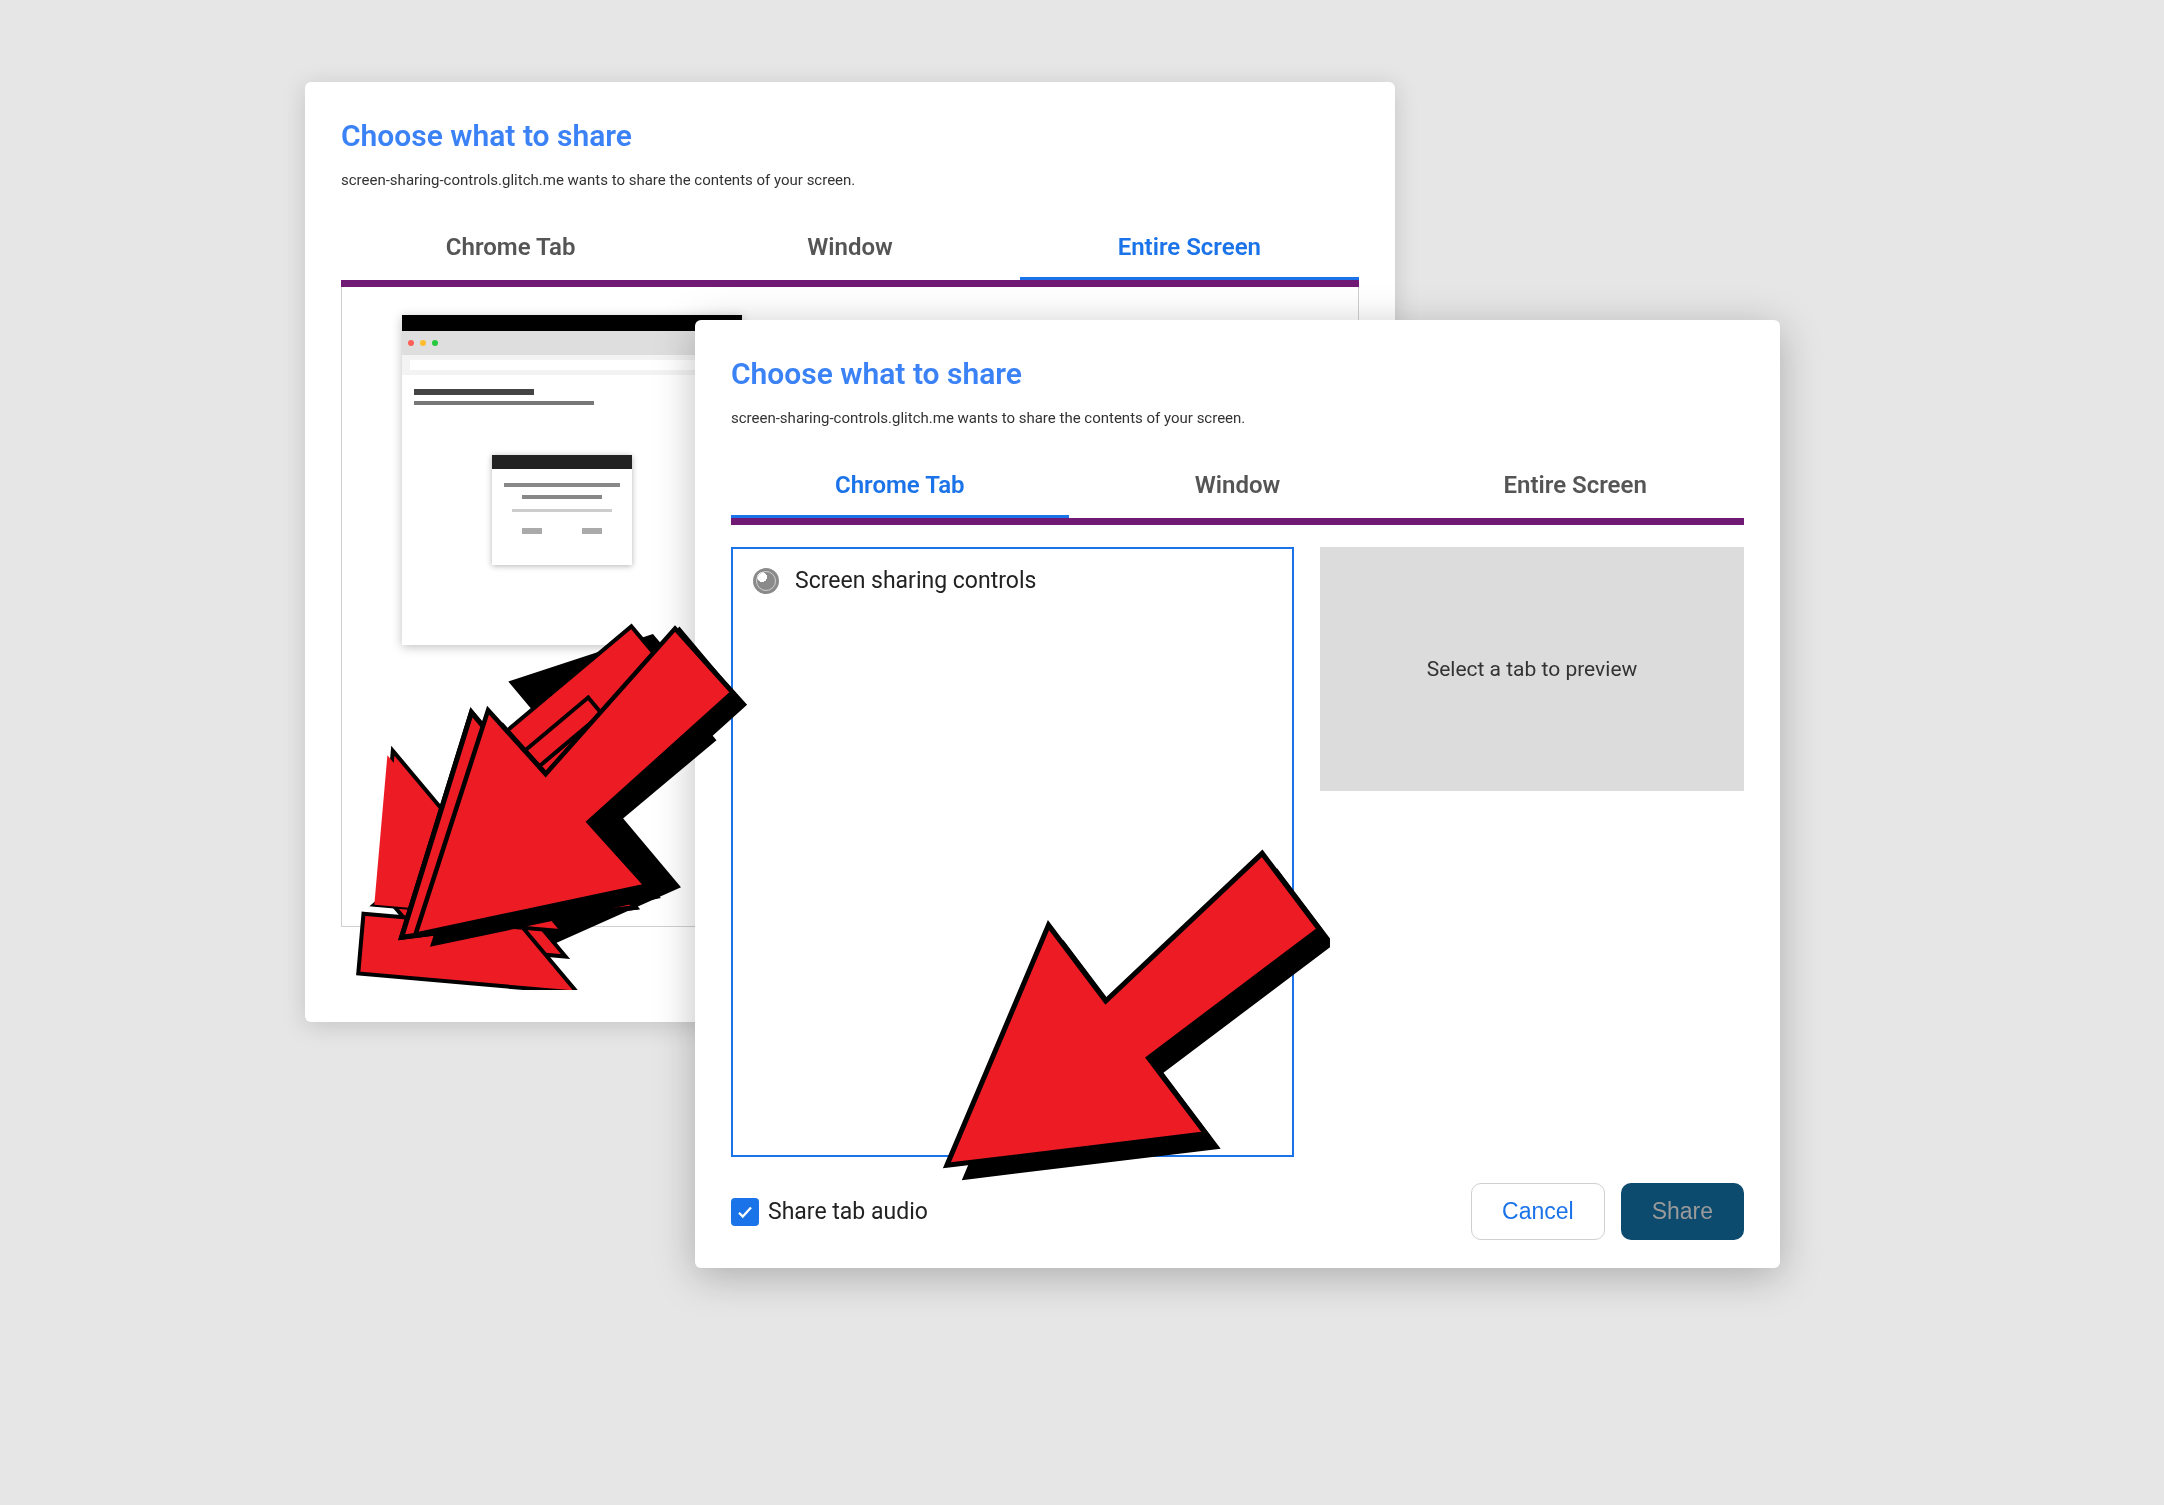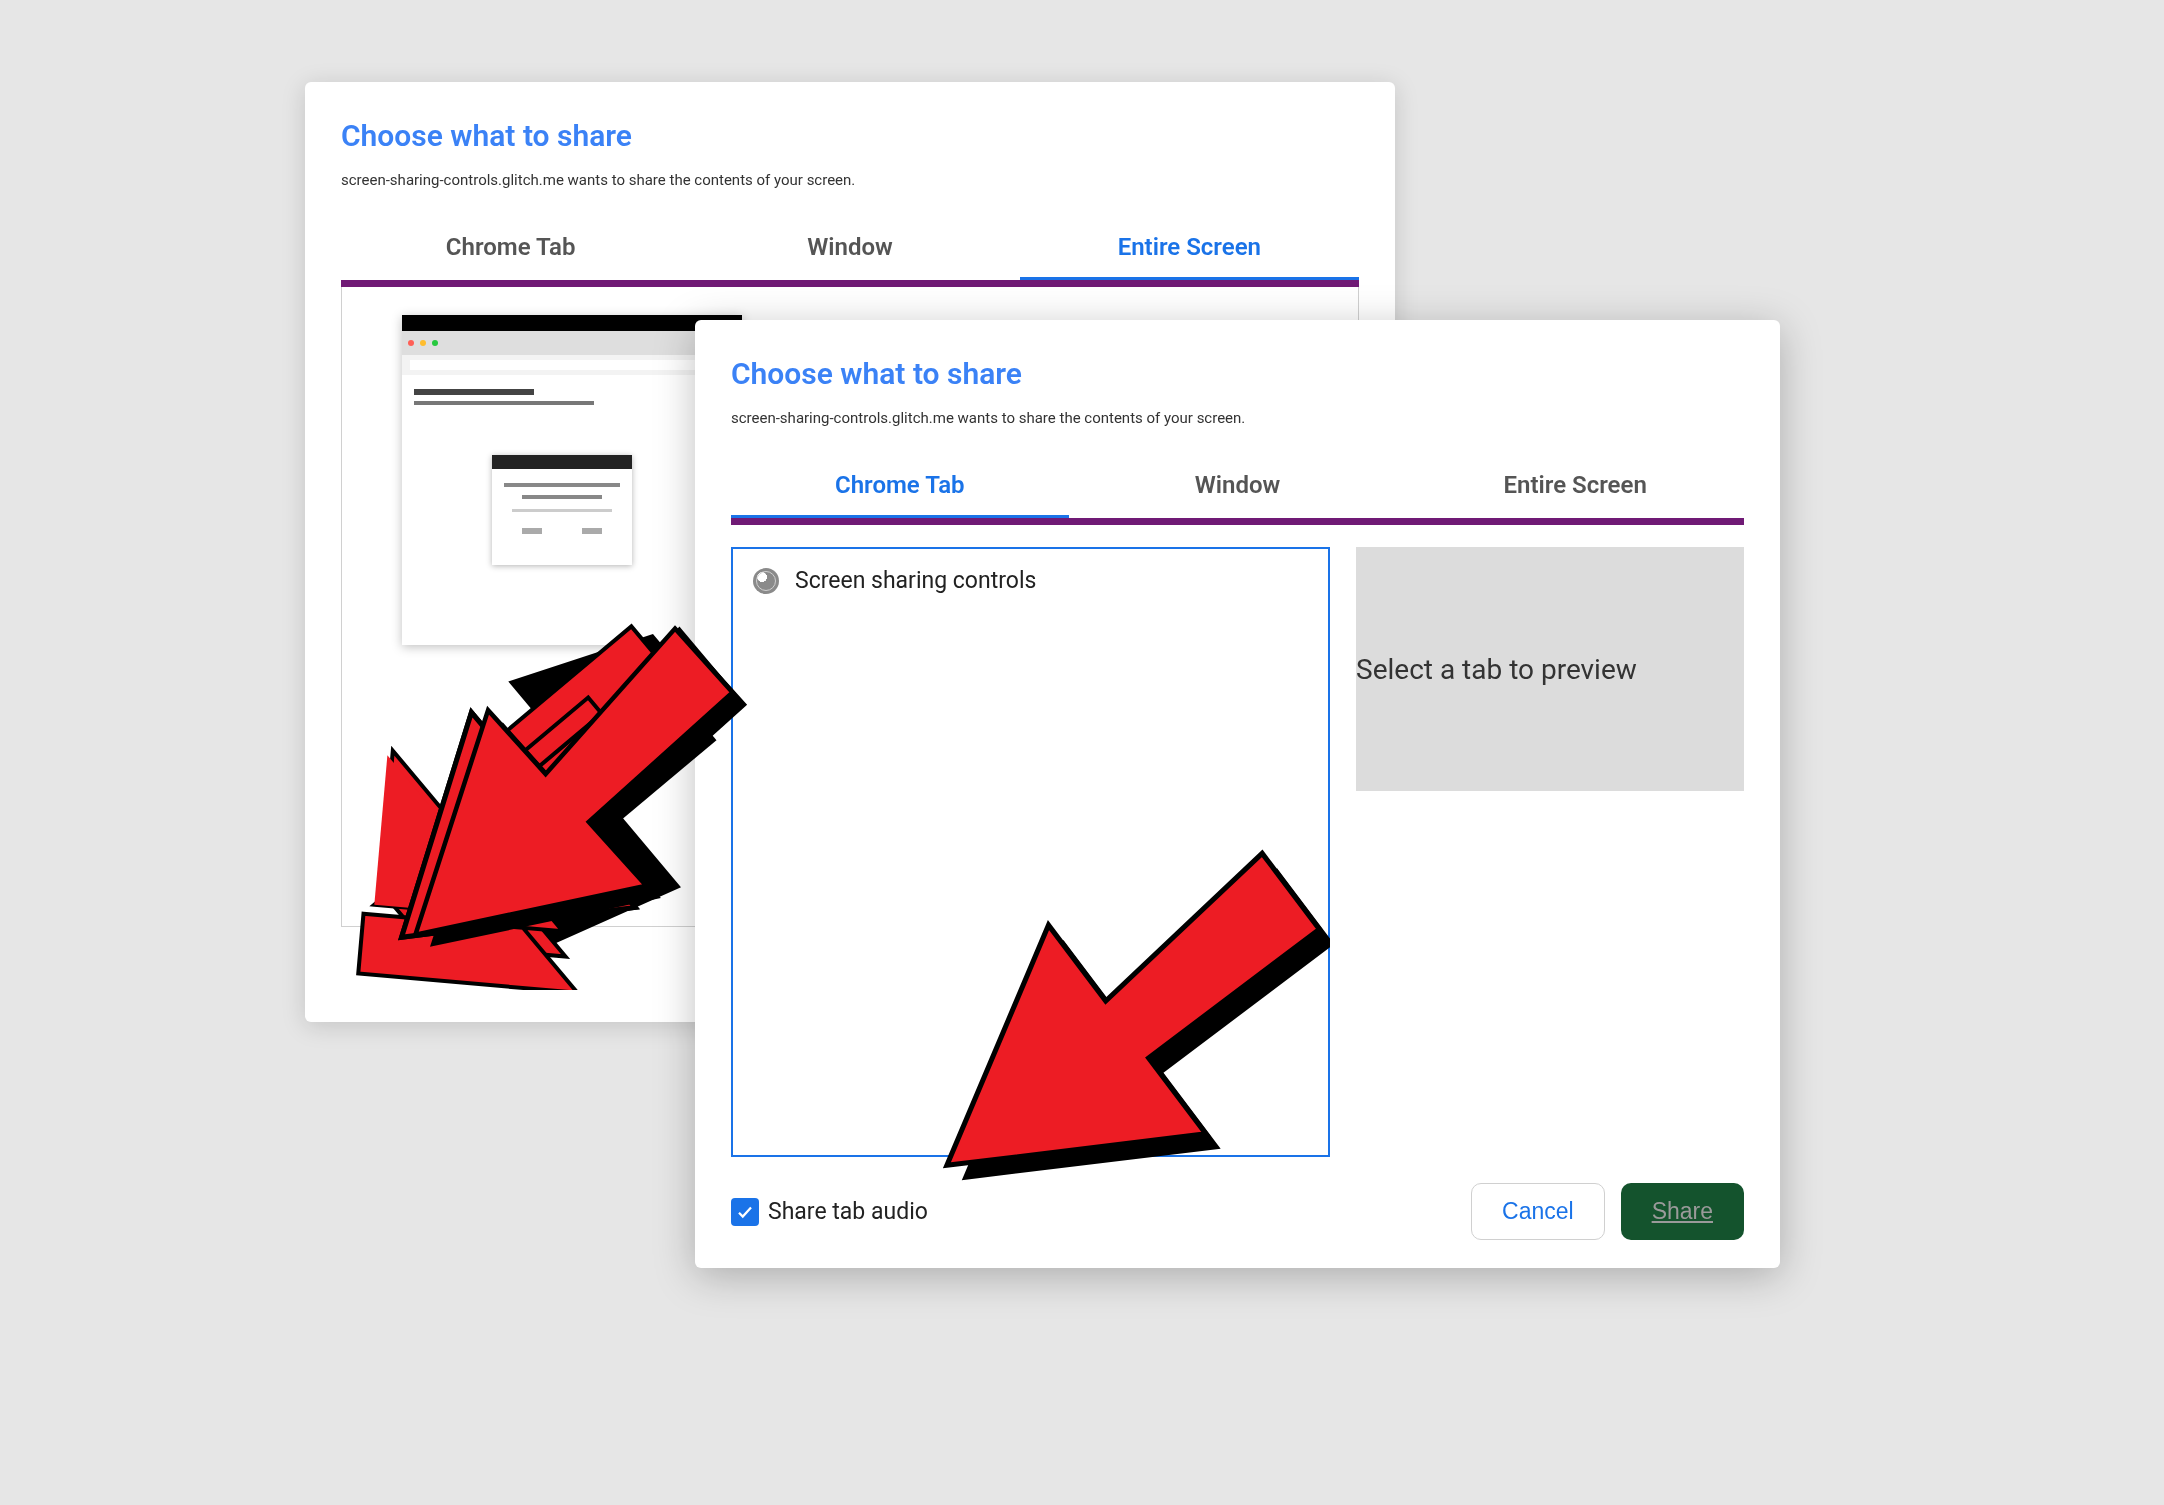--- a/index.html
+++ b/index.html
@@ -100,10 +100,10 @@
   }
   .globe-icon::after{ content:""; position:absolute; inset:3px; border:1.5px solid #d0d0d0; border-radius:50%;}
   .preview-box {
-    width: 388px; height: 244px;
+    width: 424px; height: 244px;
     background:#dcdcdc;
-    display:flex; align-items:center; justify-content:flex-start;
-    font-size:28px; color:#333;
+    display:flex; align-items:center; justify-content:center;
+    font-size:21px; color:#333;
   }
 
   .footer-row {

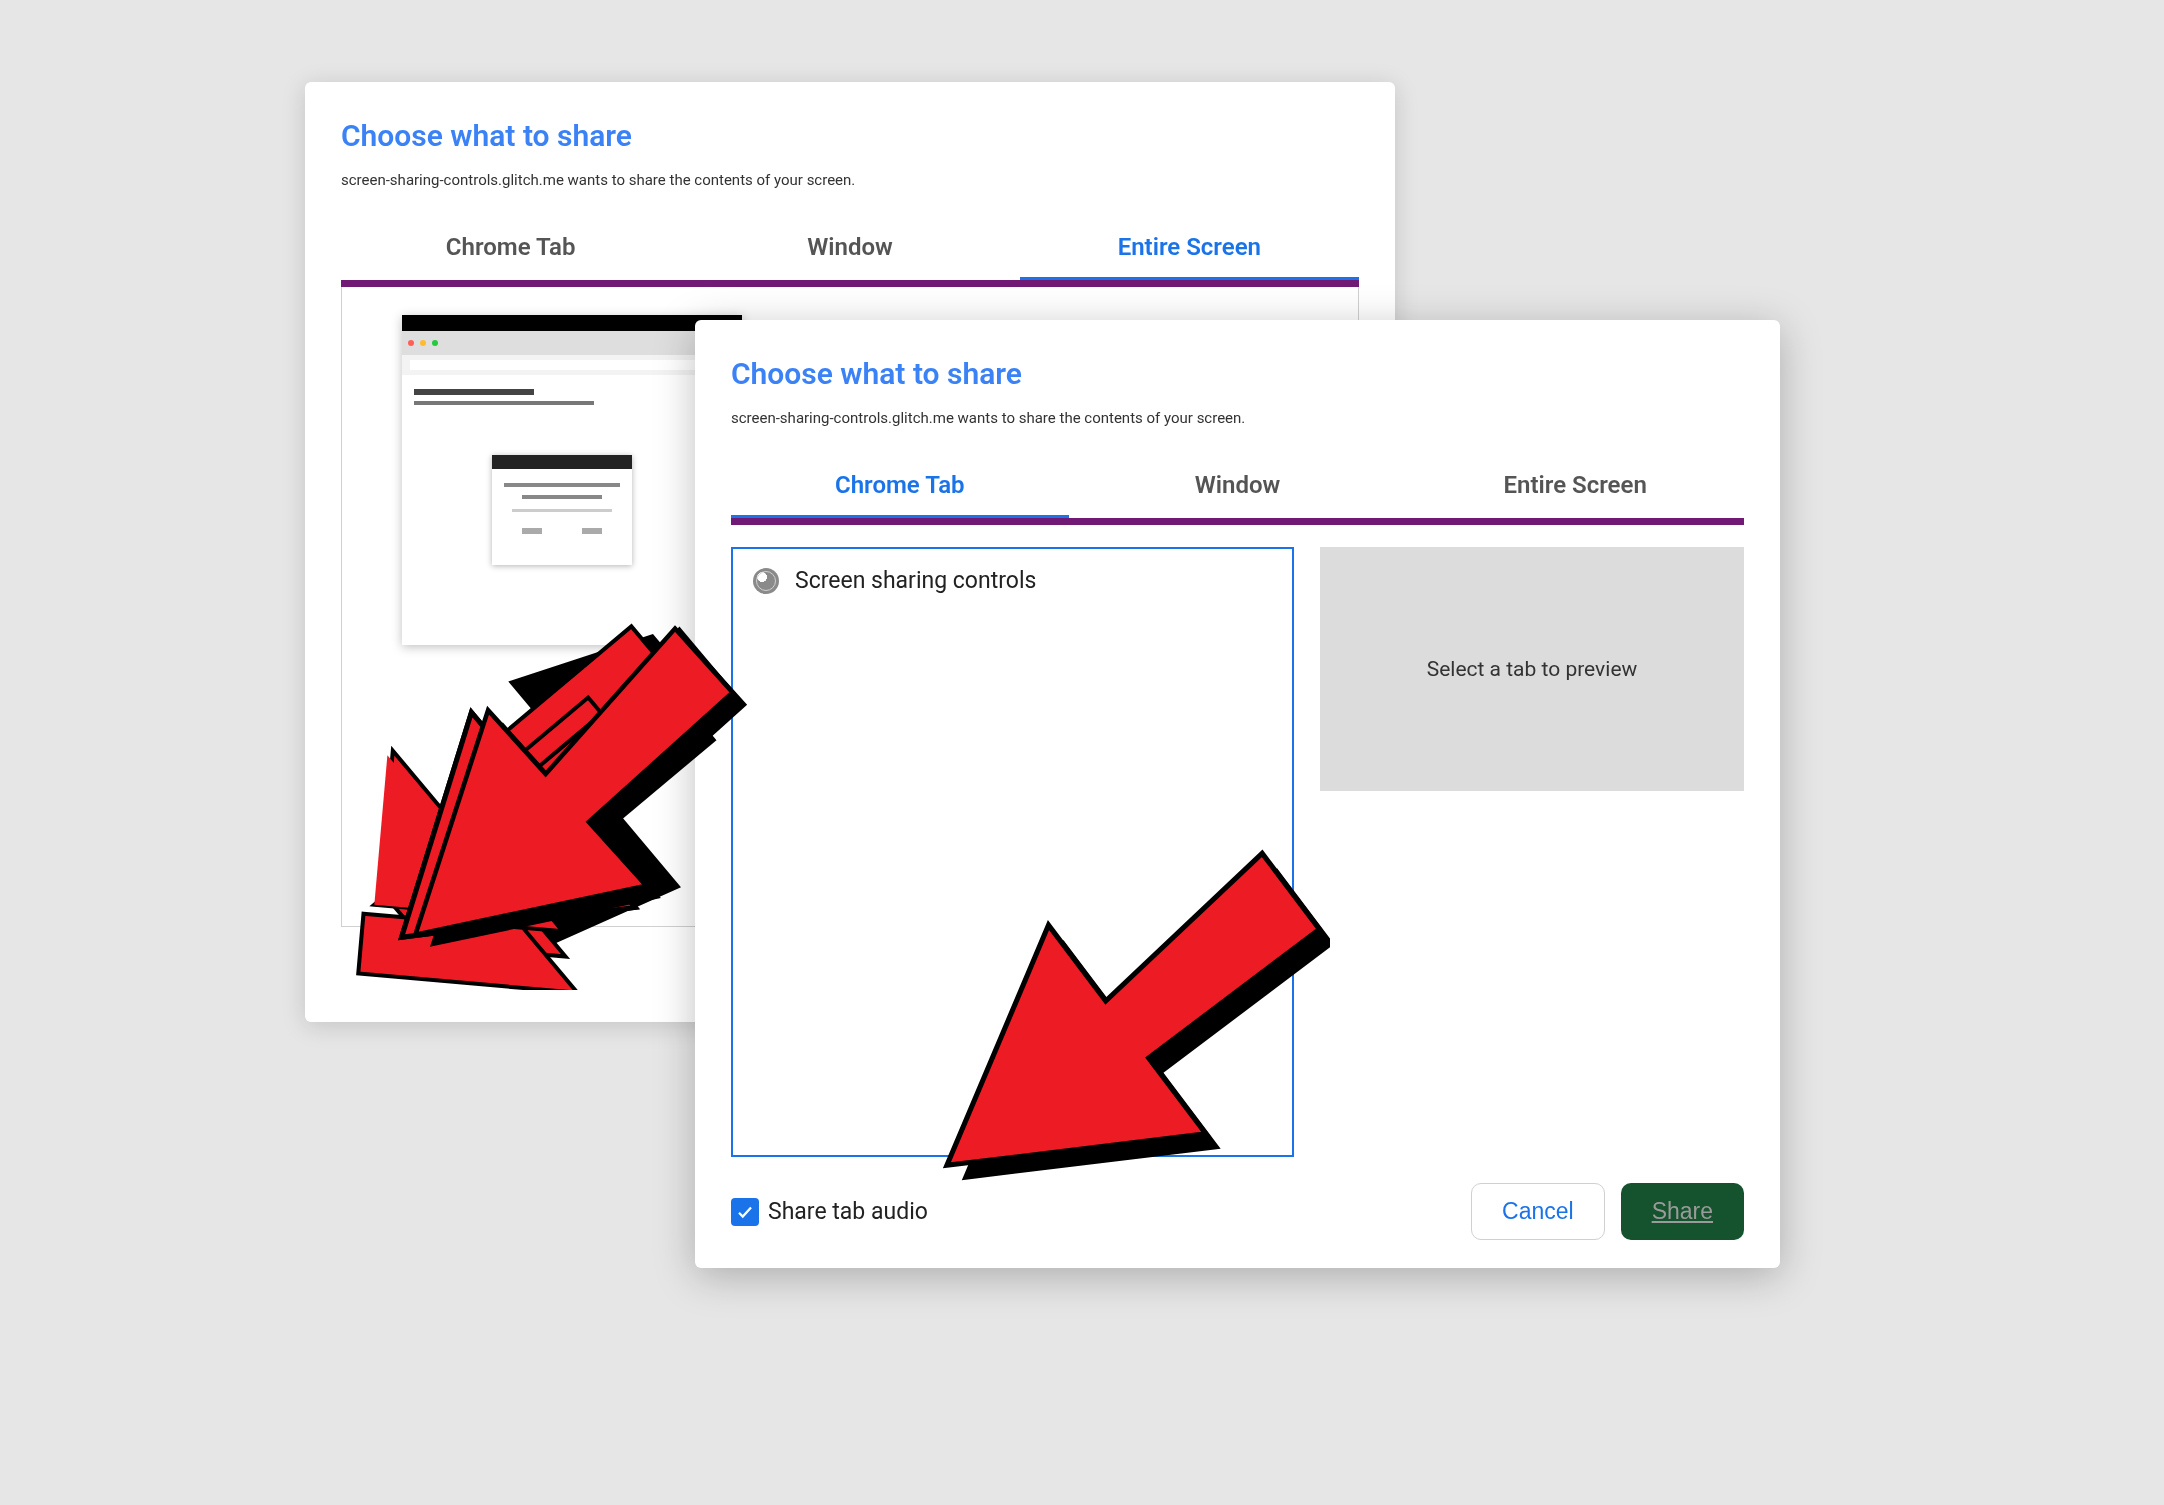--- a/index.html
+++ b/index.html
@@ -126,7 +126,7 @@
     cursor:pointer;
   }
   .btn.cancel { color:#1a73e8; }
-  .btn.share  { color:#9a9a9a; background:#14532d; border-color:transparent;text-decoration:underline; }
+  .btn.share  { color:#9a9a9a; background:#0c4a6e; border-color:transparent; }
 
   
   .arrow { position:absolute; pointer-events:none; }

